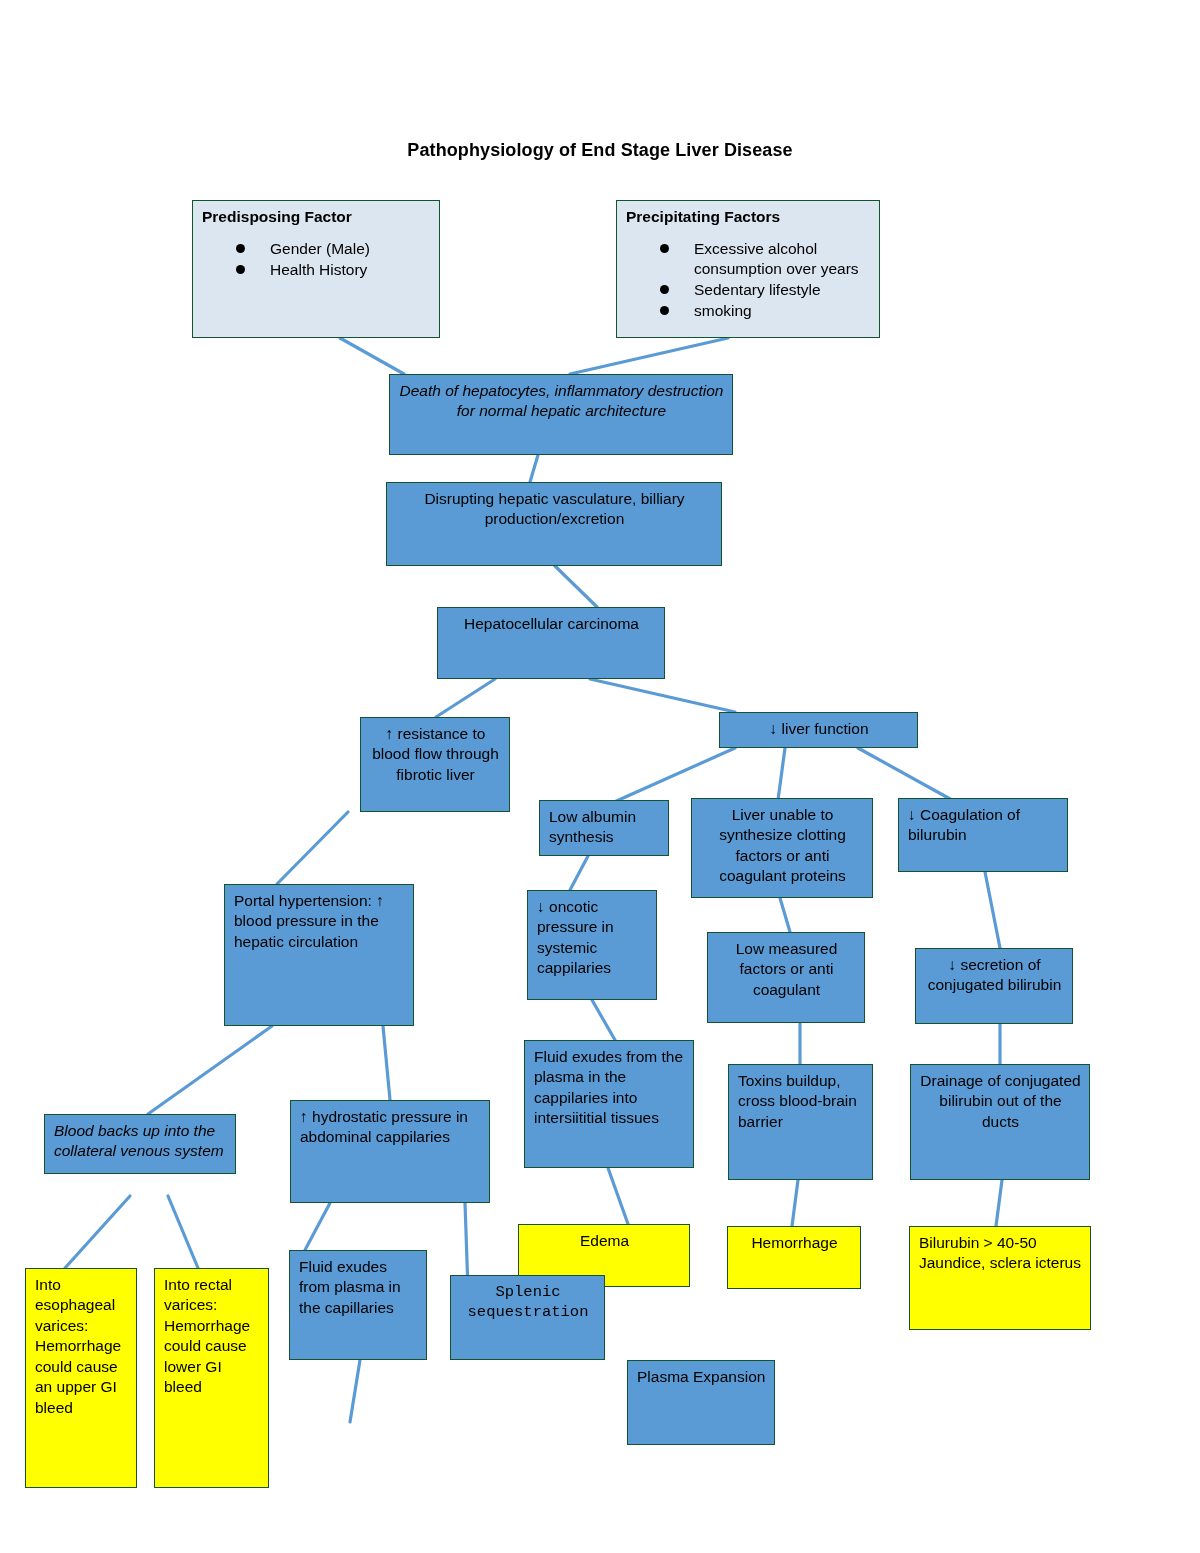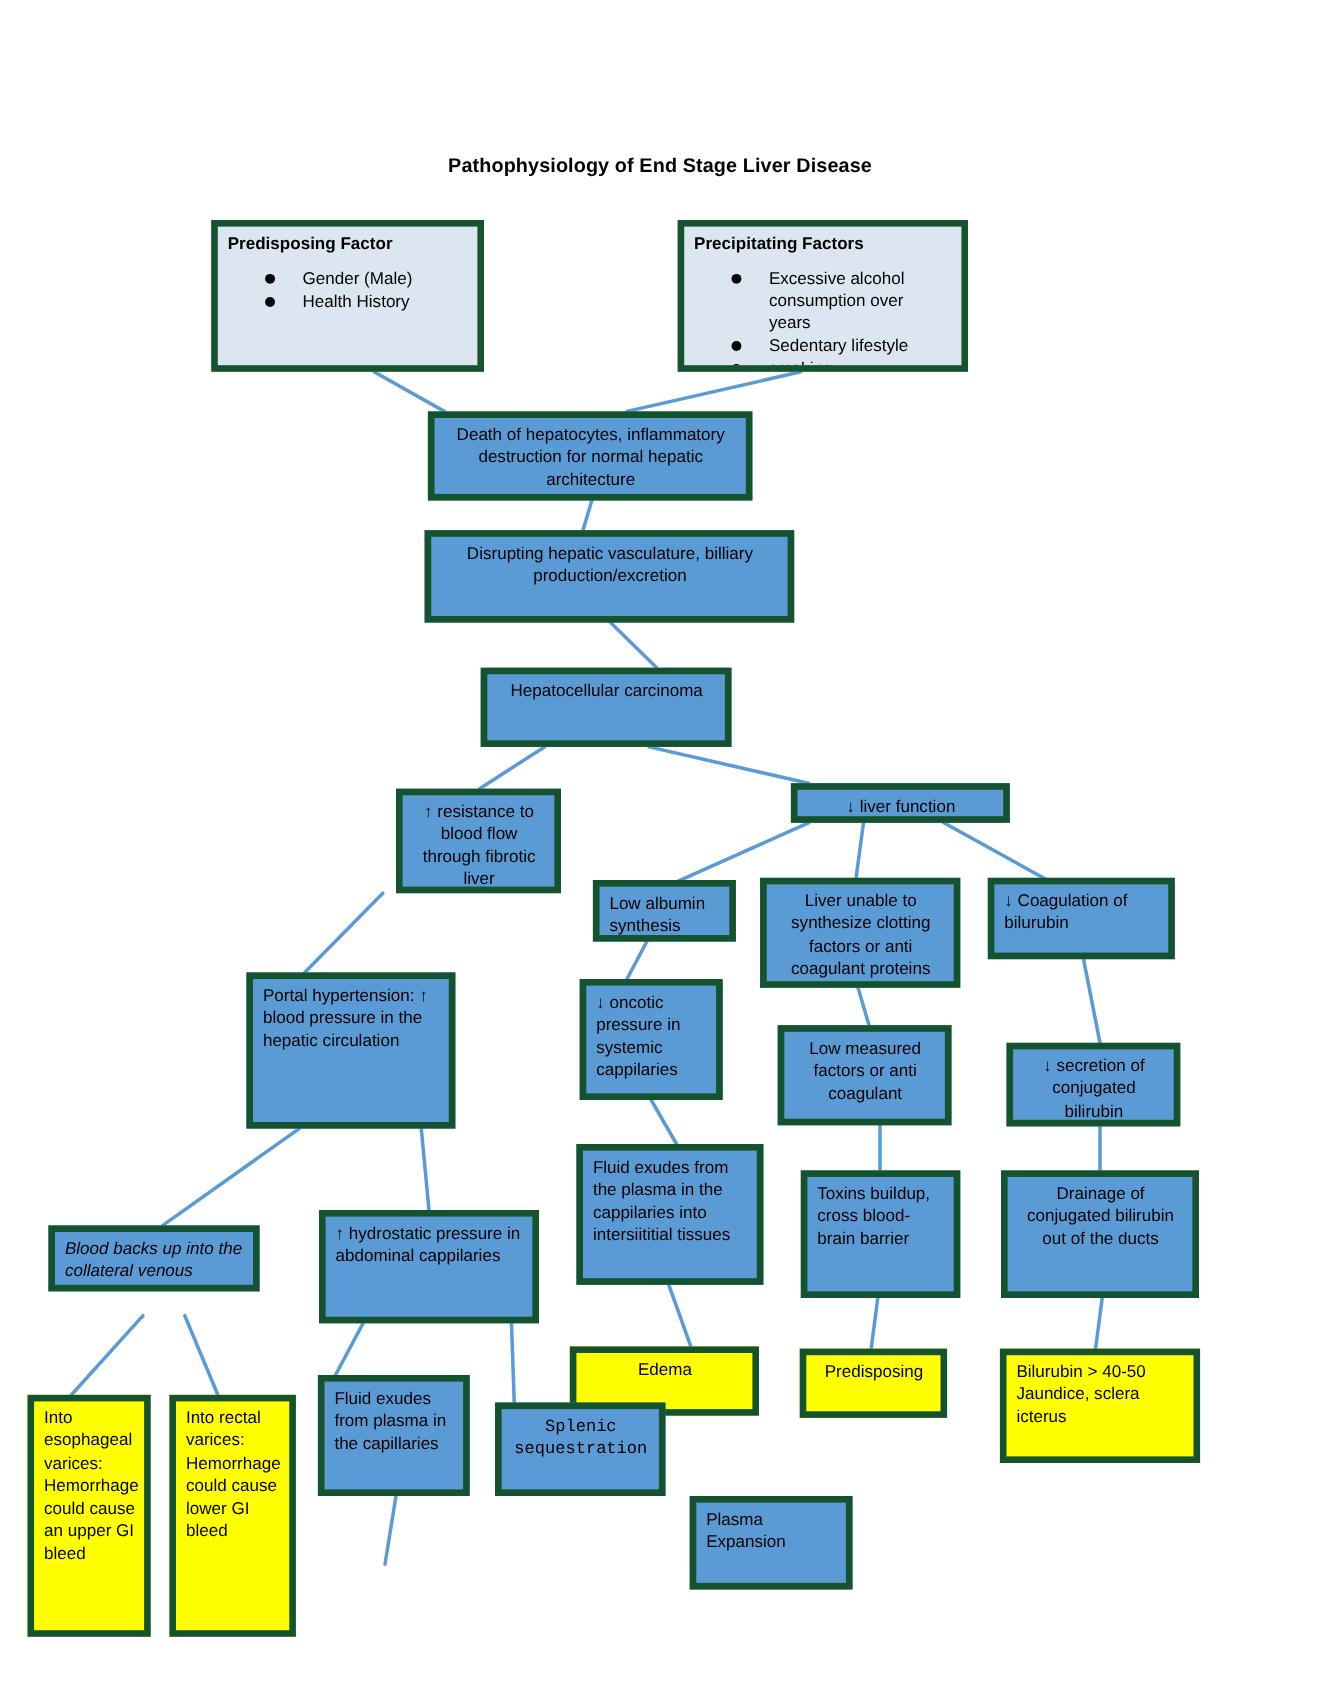--- a/index.html
+++ b/index.html
@@ -39,7 +39,7 @@
   .node {
     position: absolute;
     box-sizing: border-box;
-    border: 6px solid #14532d;
+    border: 1px solid #14532d;
     color: #000000;
     font-size: 15.5px;
     line-height: 1.32;

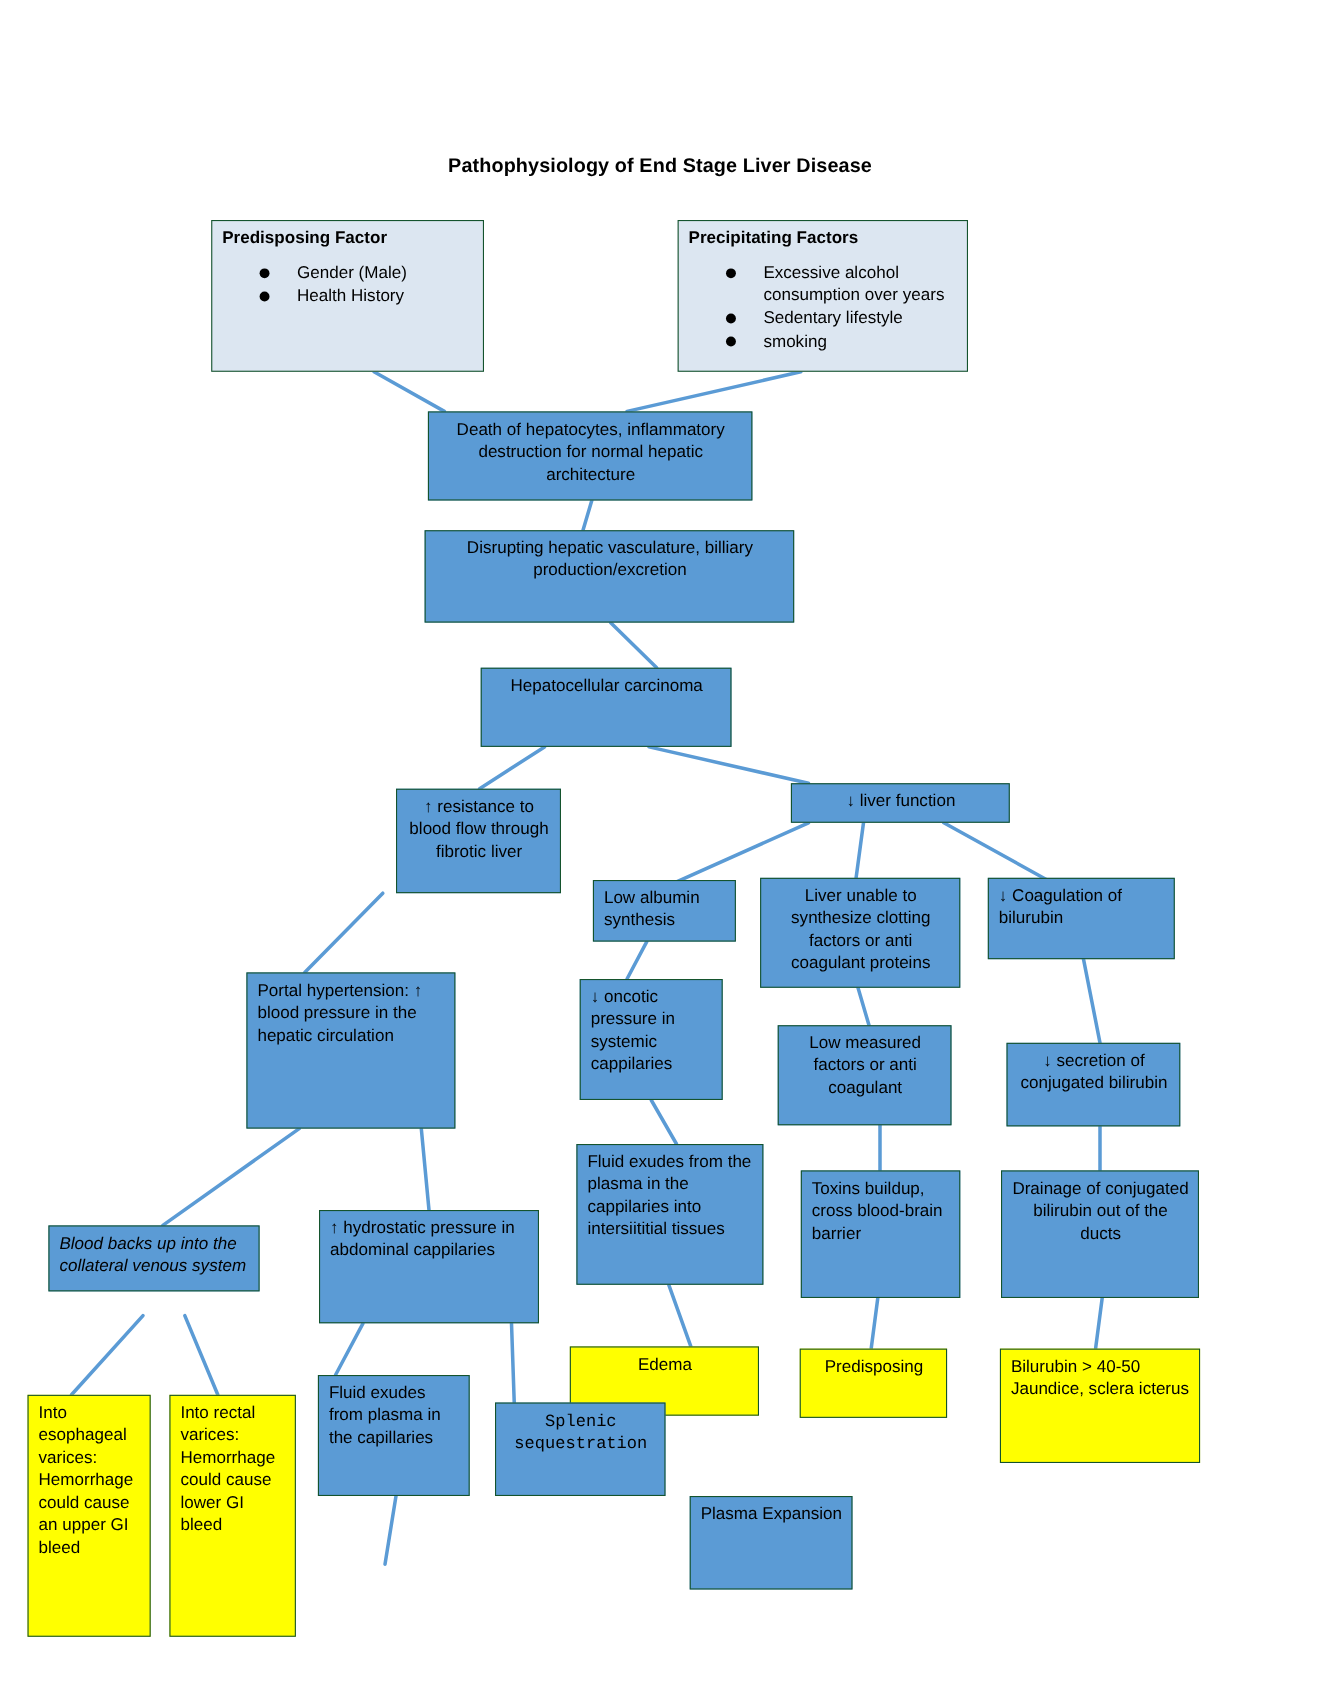--- a/index.html
+++ b/index.html
@@ -165,7 +165,7 @@
     </div>
   </div>
 
-  <div class="node blue ctr" style="left:389px; top:374px; width:295px; height:81px;">
+  <div class="node blue ctr" style="left:389px; top:374px; width:344px; height:81px;font-style:italic;">
     <div class="inner">Death of hepatocytes, inflammatory destruction for normal hepatic architecture</div>
   </div>
 

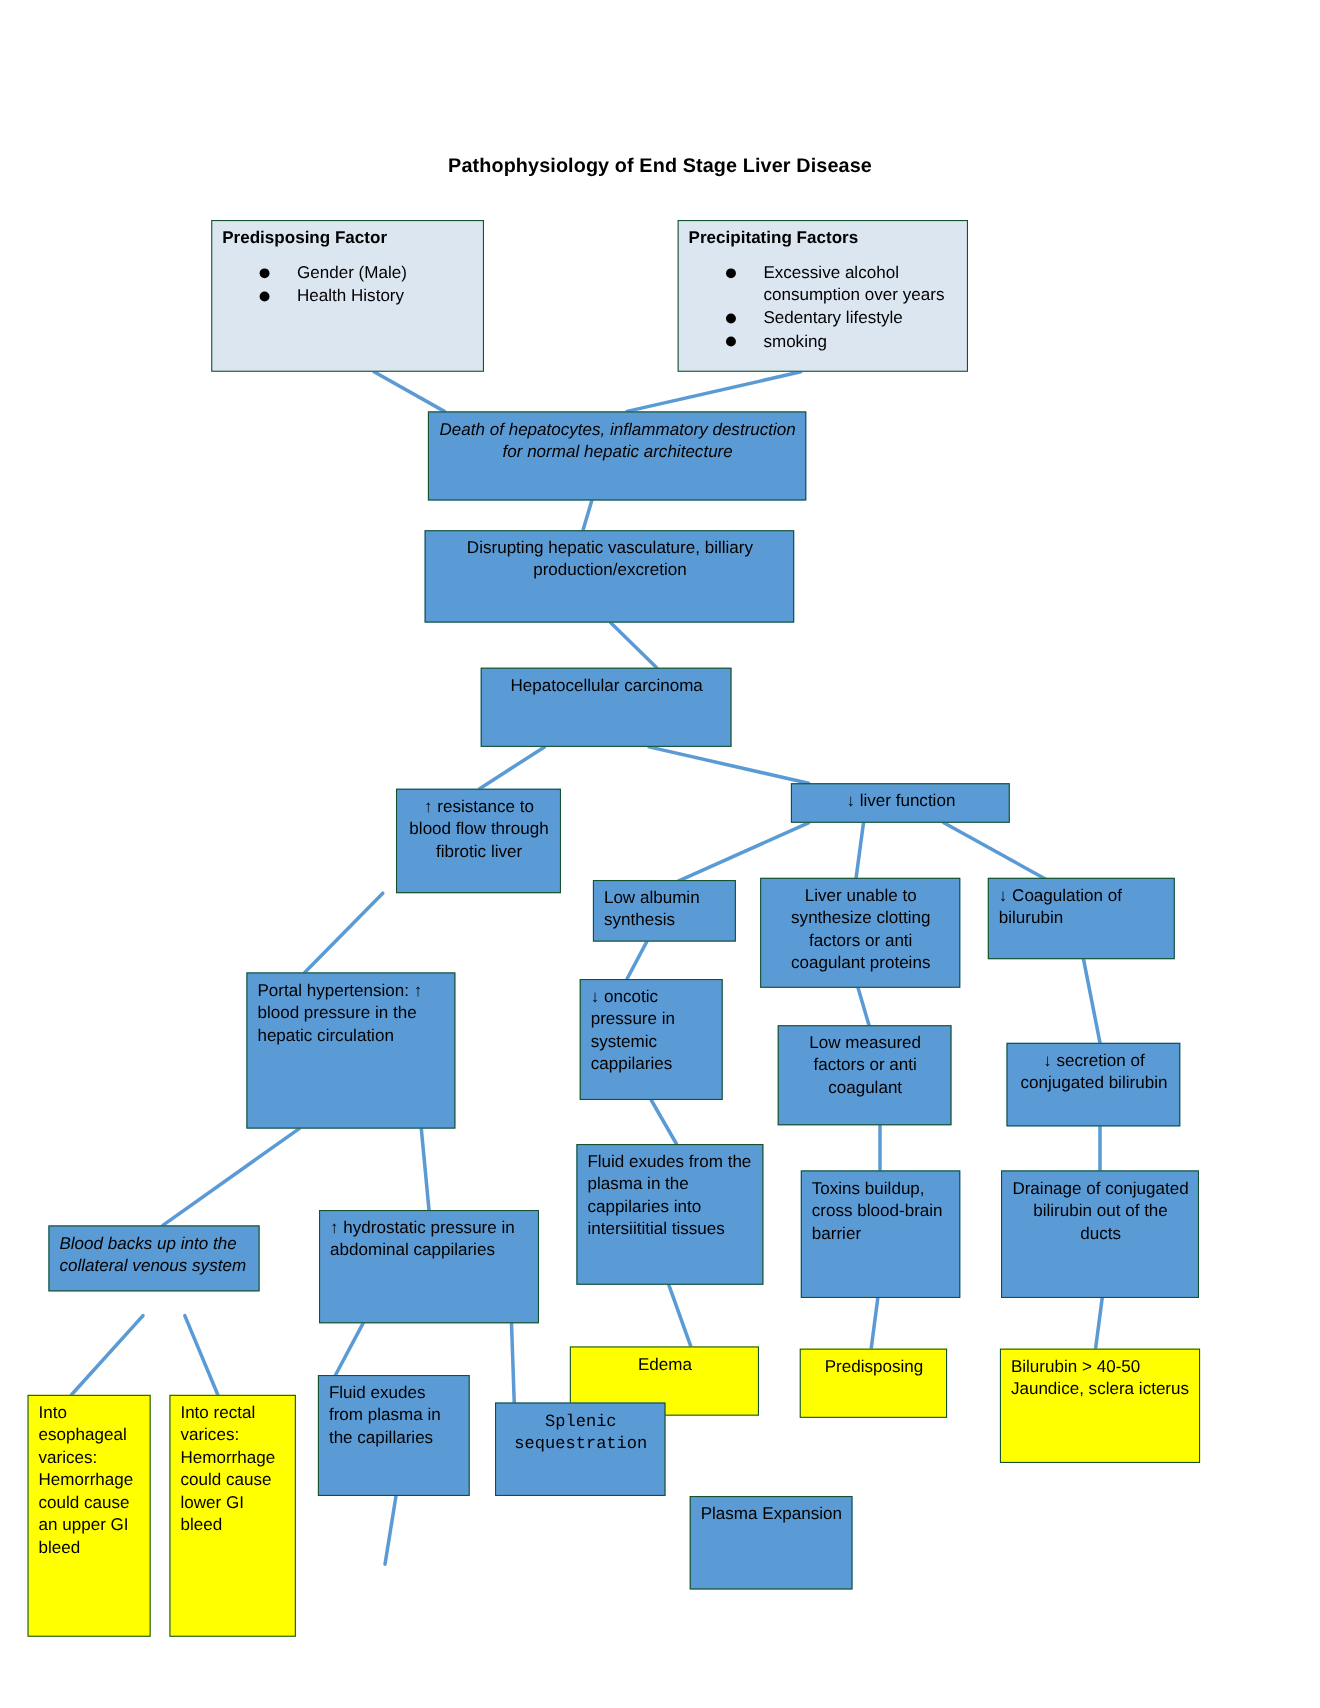--- a/index.html
+++ b/index.html
@@ -238,7 +238,7 @@
   </div>
 
   <div class="node yellow ctr" style="left:727px; top:1226px; width:134px; height:63px;">
-    <div class="inner">Predisposing</div>
+    <div class="inner">Hemorrhage</div>
   </div>
 
   <div class="node yellow lft" style="left:909px; top:1226px; width:182px; height:104px;">

